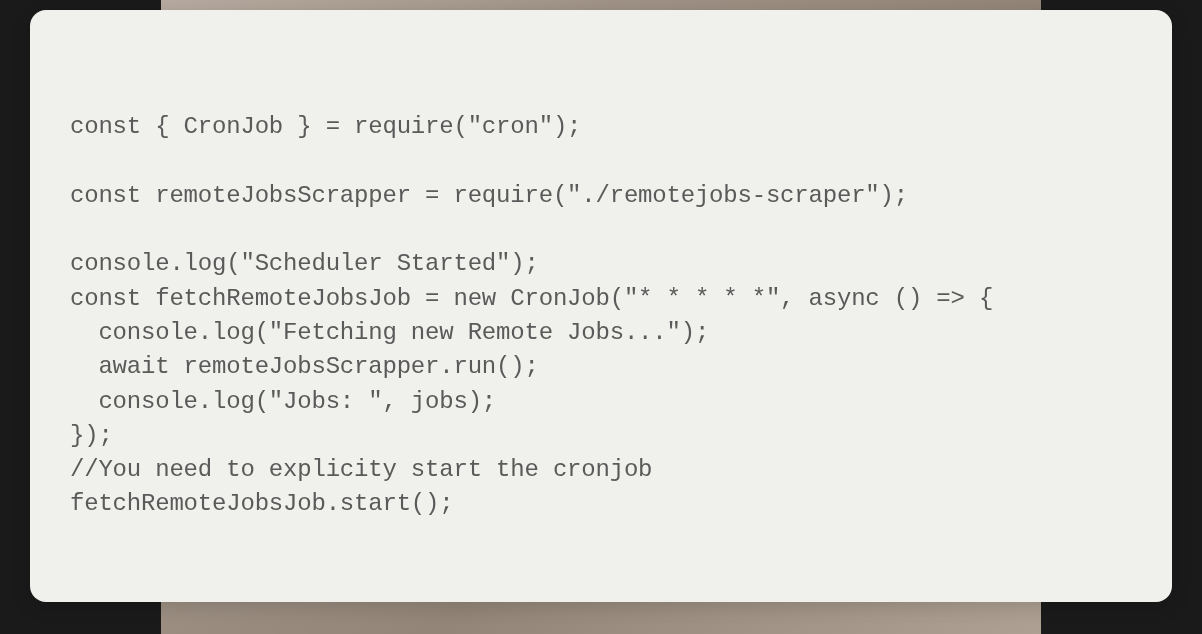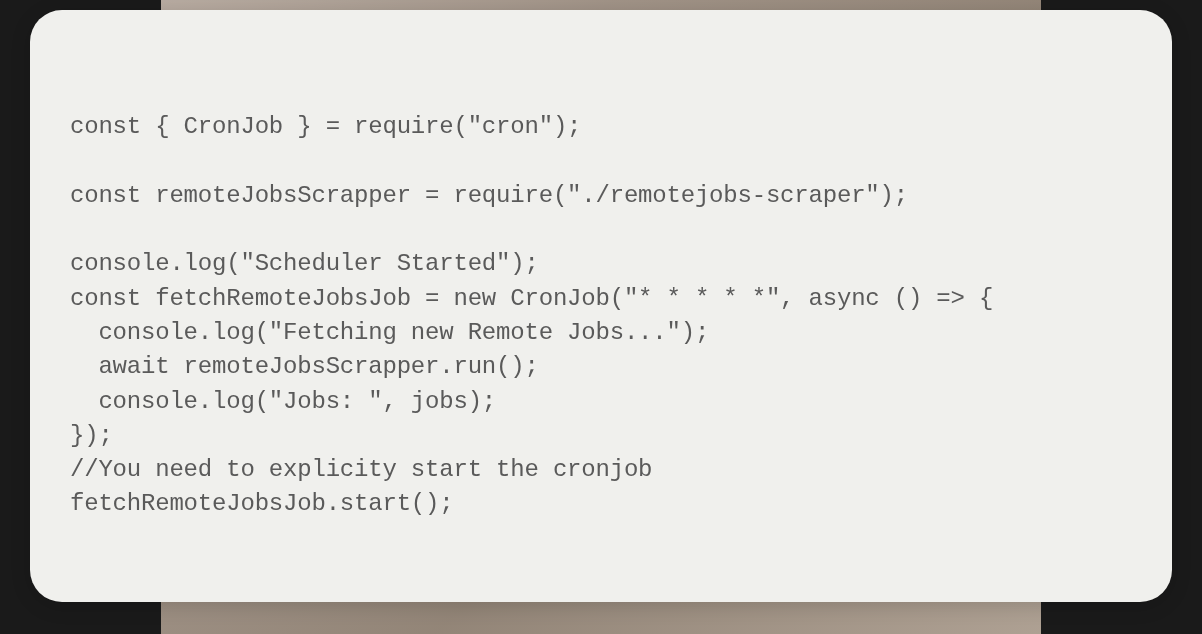--- a/index.html
+++ b/index.html
@@ -34,7 +34,7 @@
       position: relative;
       z-index: 1;
       background: #f0f0ed;
-      border-radius: 32px;
+      border-radius: 16px;
       width: 1142px;
       margin-top: 10px;
       padding: 100px 32px 80px 40px;

